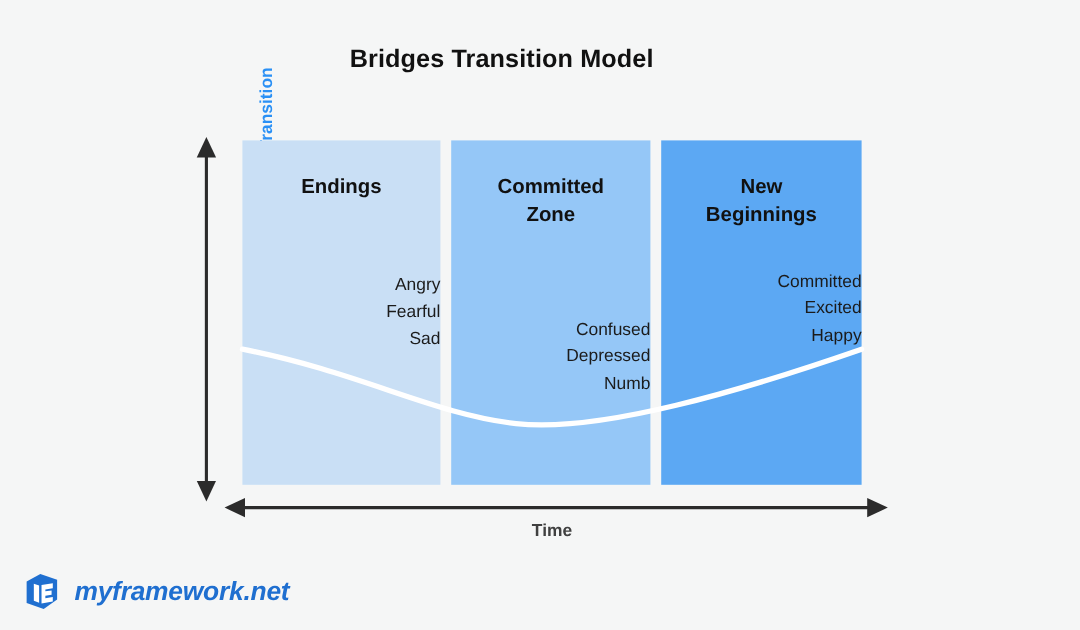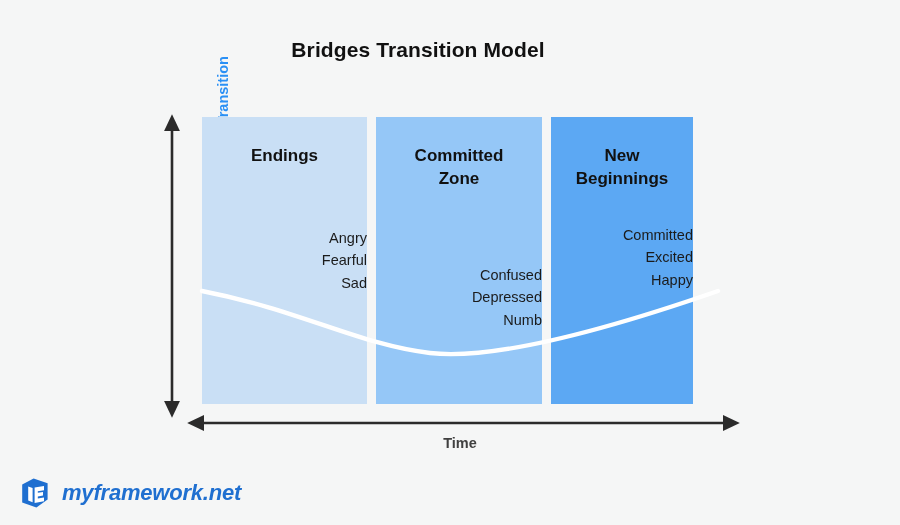--- a/index.html
+++ b/index.html
@@ -74,7 +74,7 @@
   }
   .panel-1 { left: 202px; width: 165px; background: #c9dff5; }
   .panel-2 { left: 376px; width: 166px; background: #95c7f7; }
-  .panel-3 { left: 551px; width: 142px; background: #5ca8f3; }
+  .panel-3 { left: 551px; width: 167px; background: #5ca8f3; }
 
   .panel-heading {
     position: absolute;

